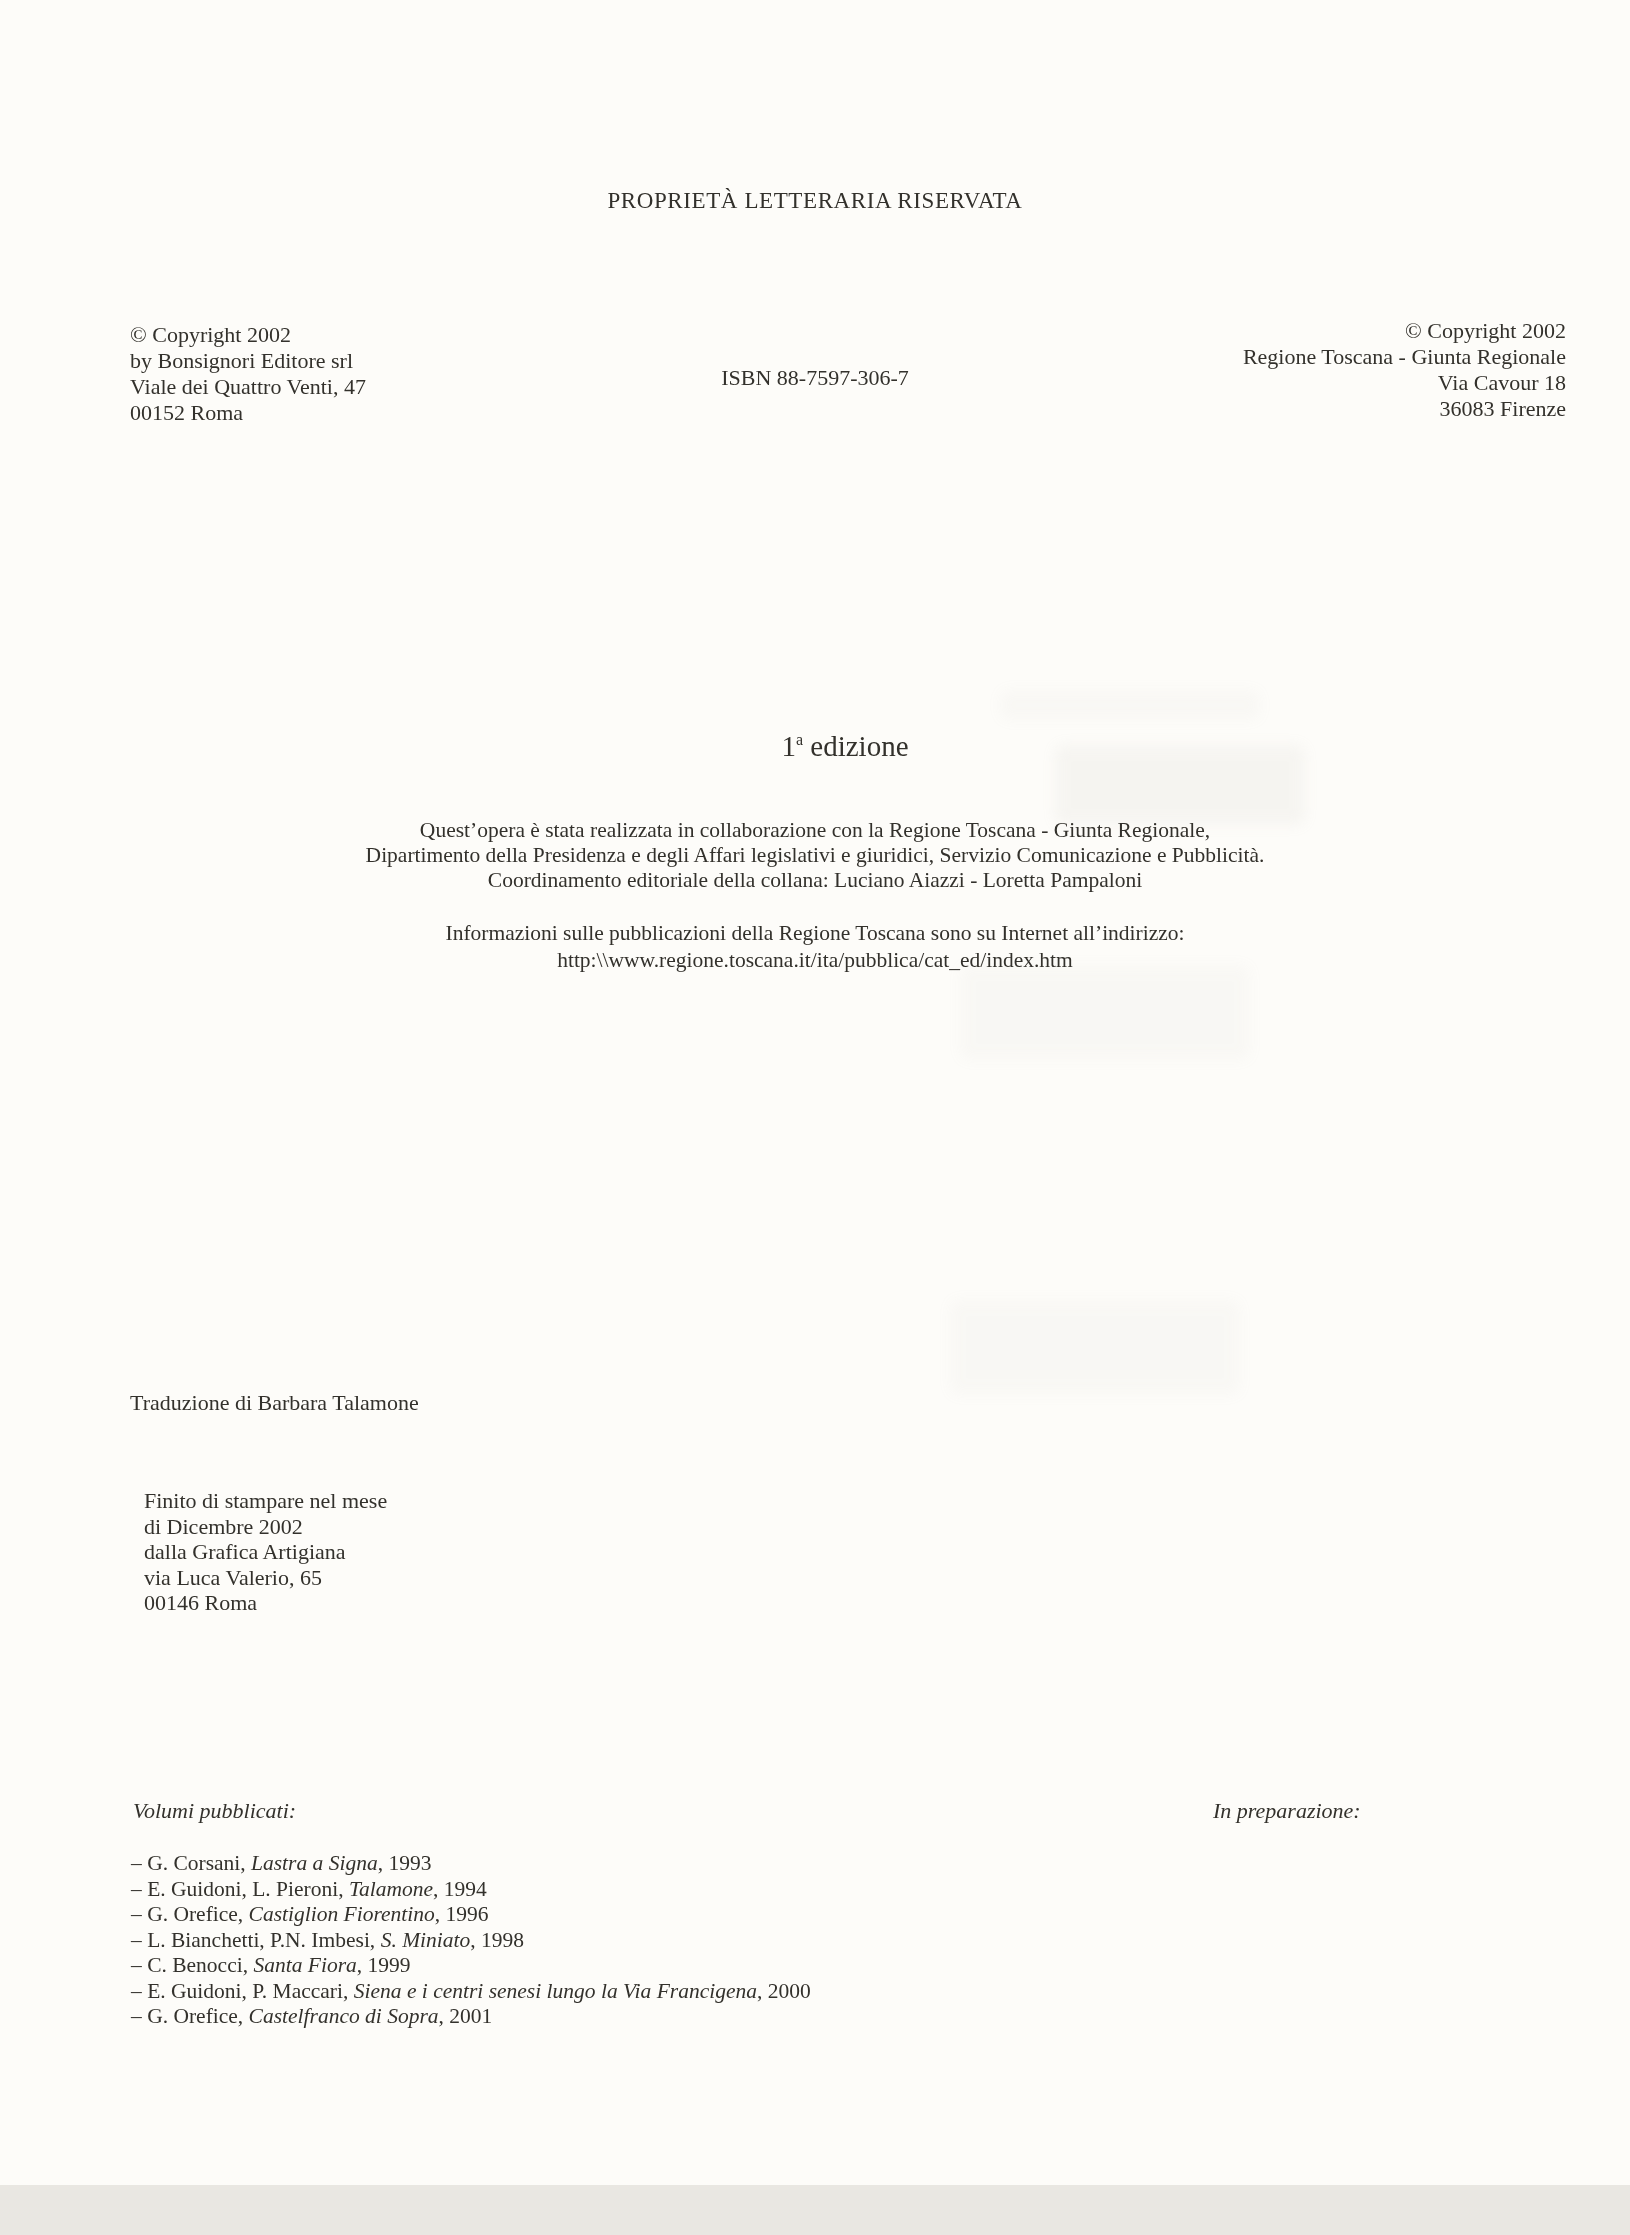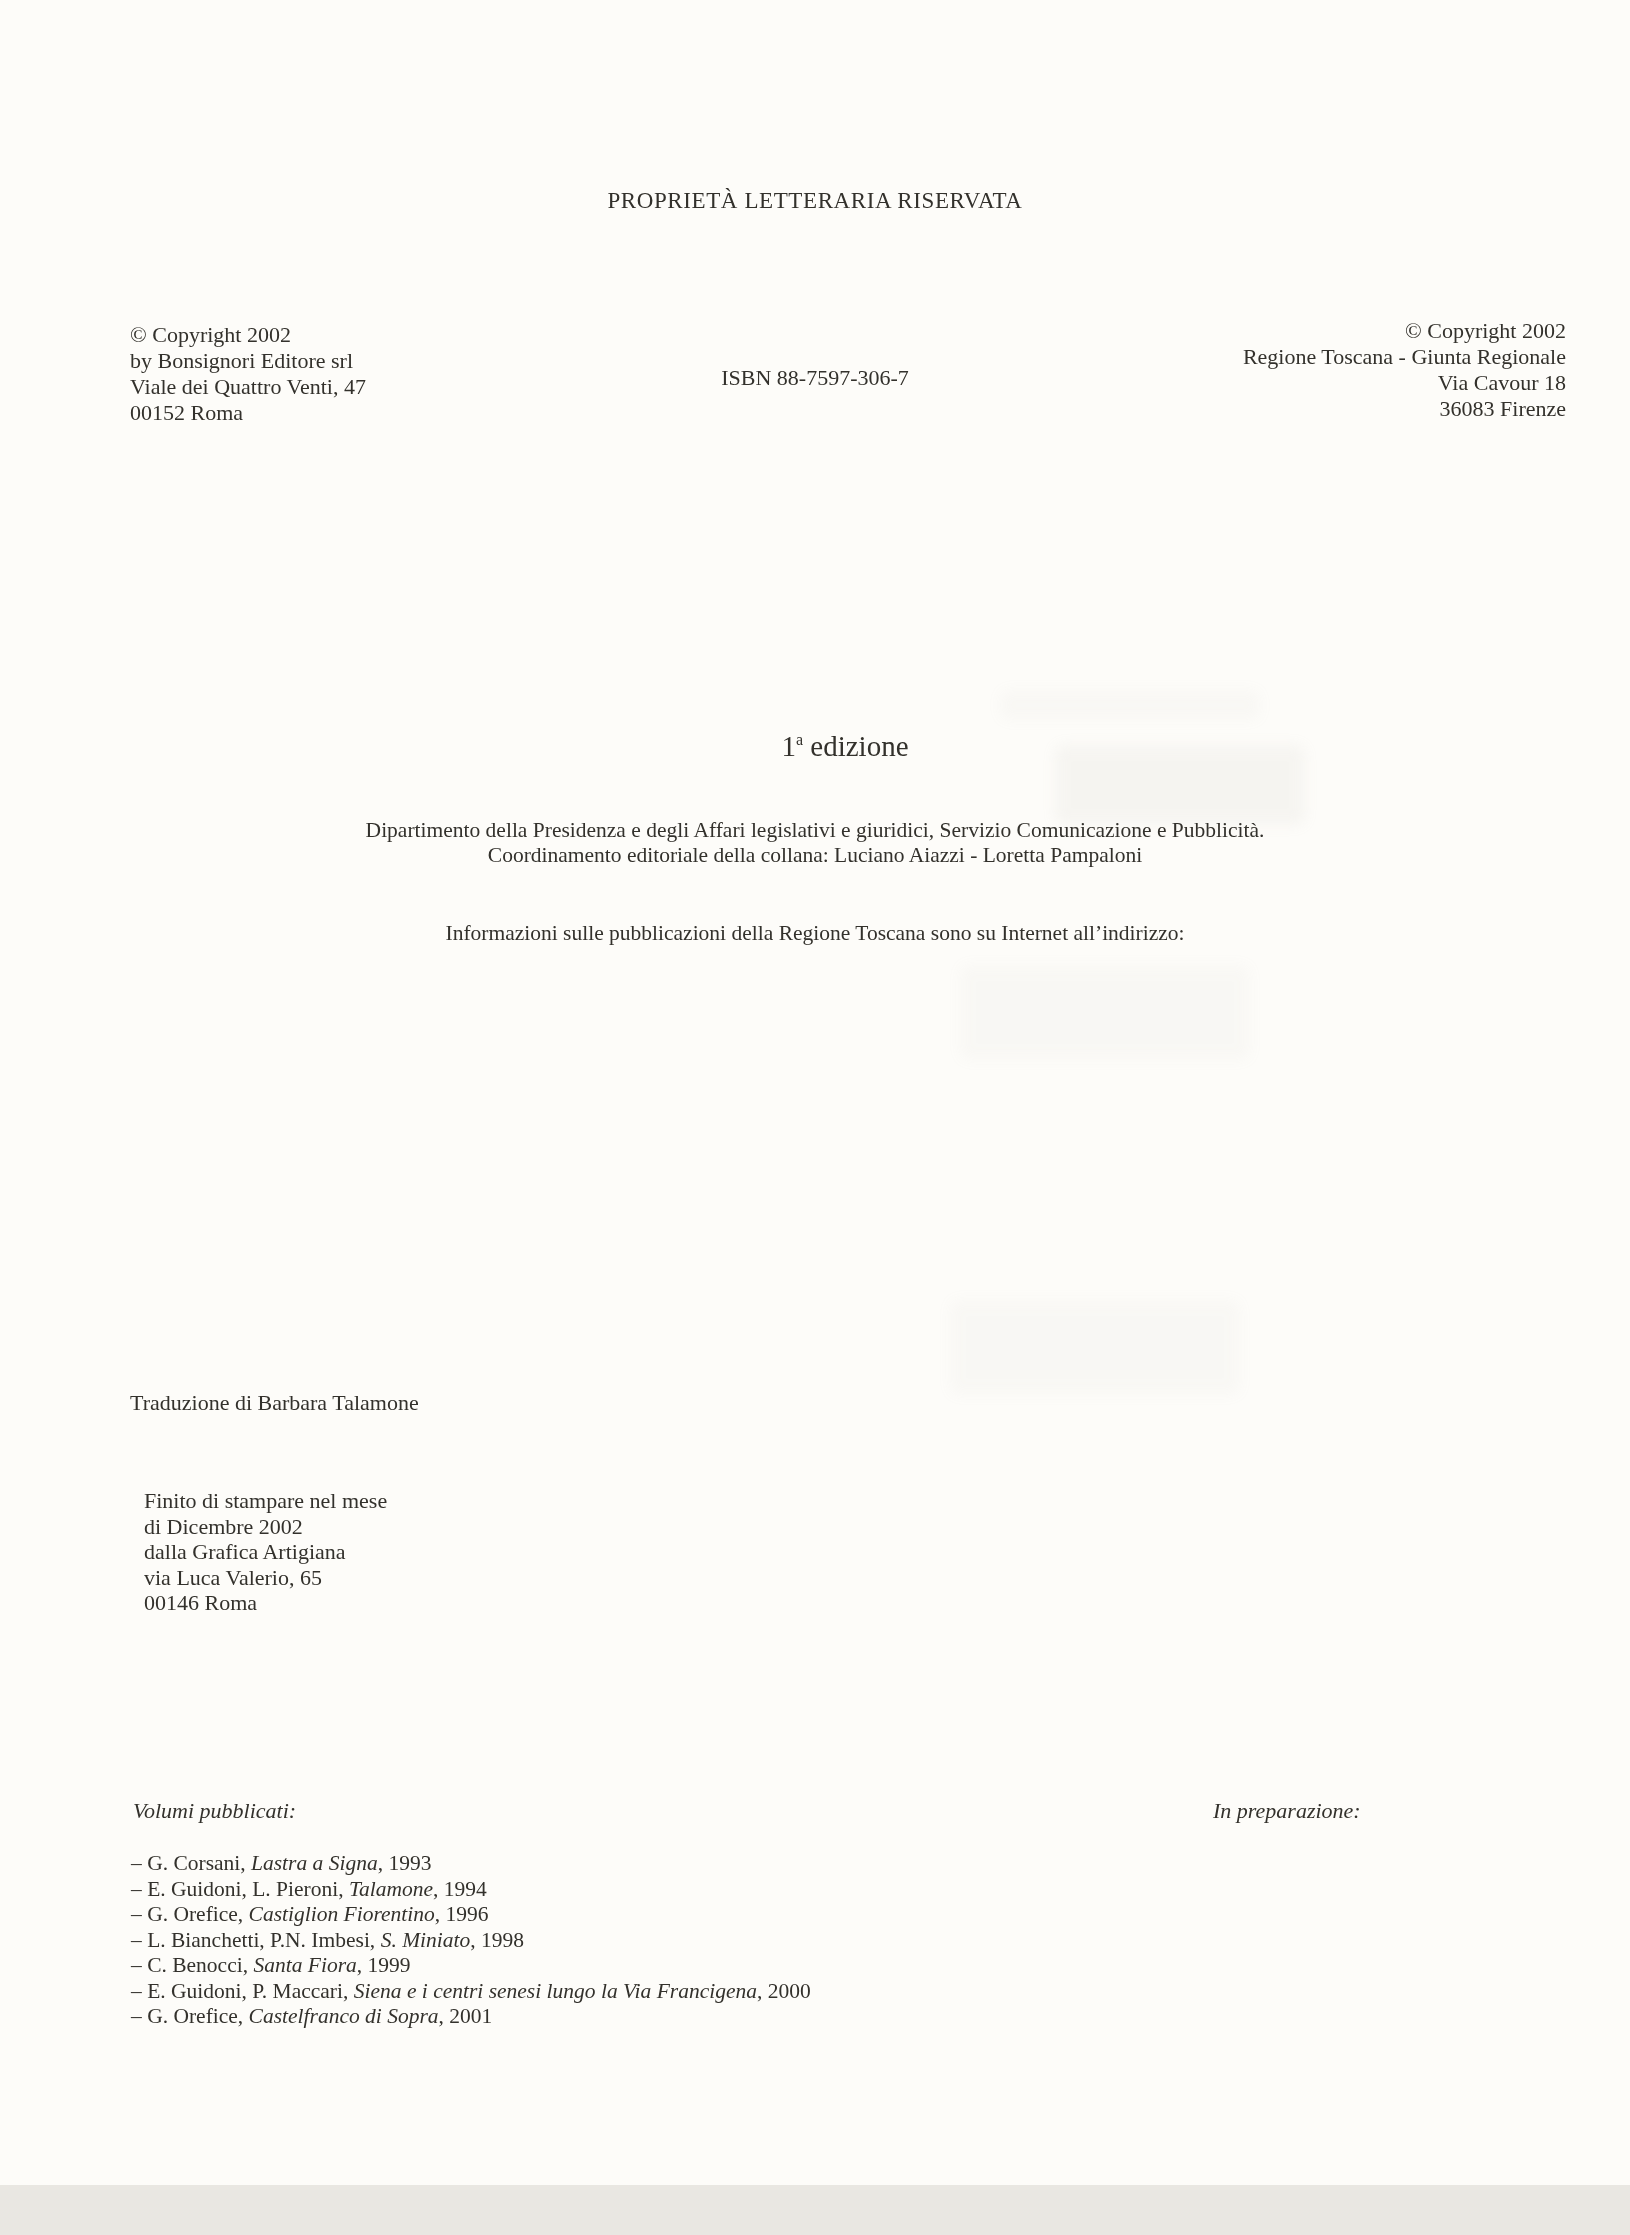--- a/index.html
+++ b/index.html
@@ -104,6 +104,7 @@
   <div class="abs center-line edition" style="top:730px; left:30px;"><span>1</span><sup>a</sup><span> edizione</span></div>
 
   <div class="abs center-line para" style="top:818px;">
+    <div>Quest’opera è stata realizzata in collaborazione con la Regione Toscana - Giunta Regionale,</div>
     <div>Dipartimento della Presidenza e degli Affari legislativi e giuridici, Servizio Comunicazione e Pubblicità.</div>
     <div>Coordinamento editoriale della collana: Luciano Aiazzi - Loretta Pampaloni</div>
   </div>

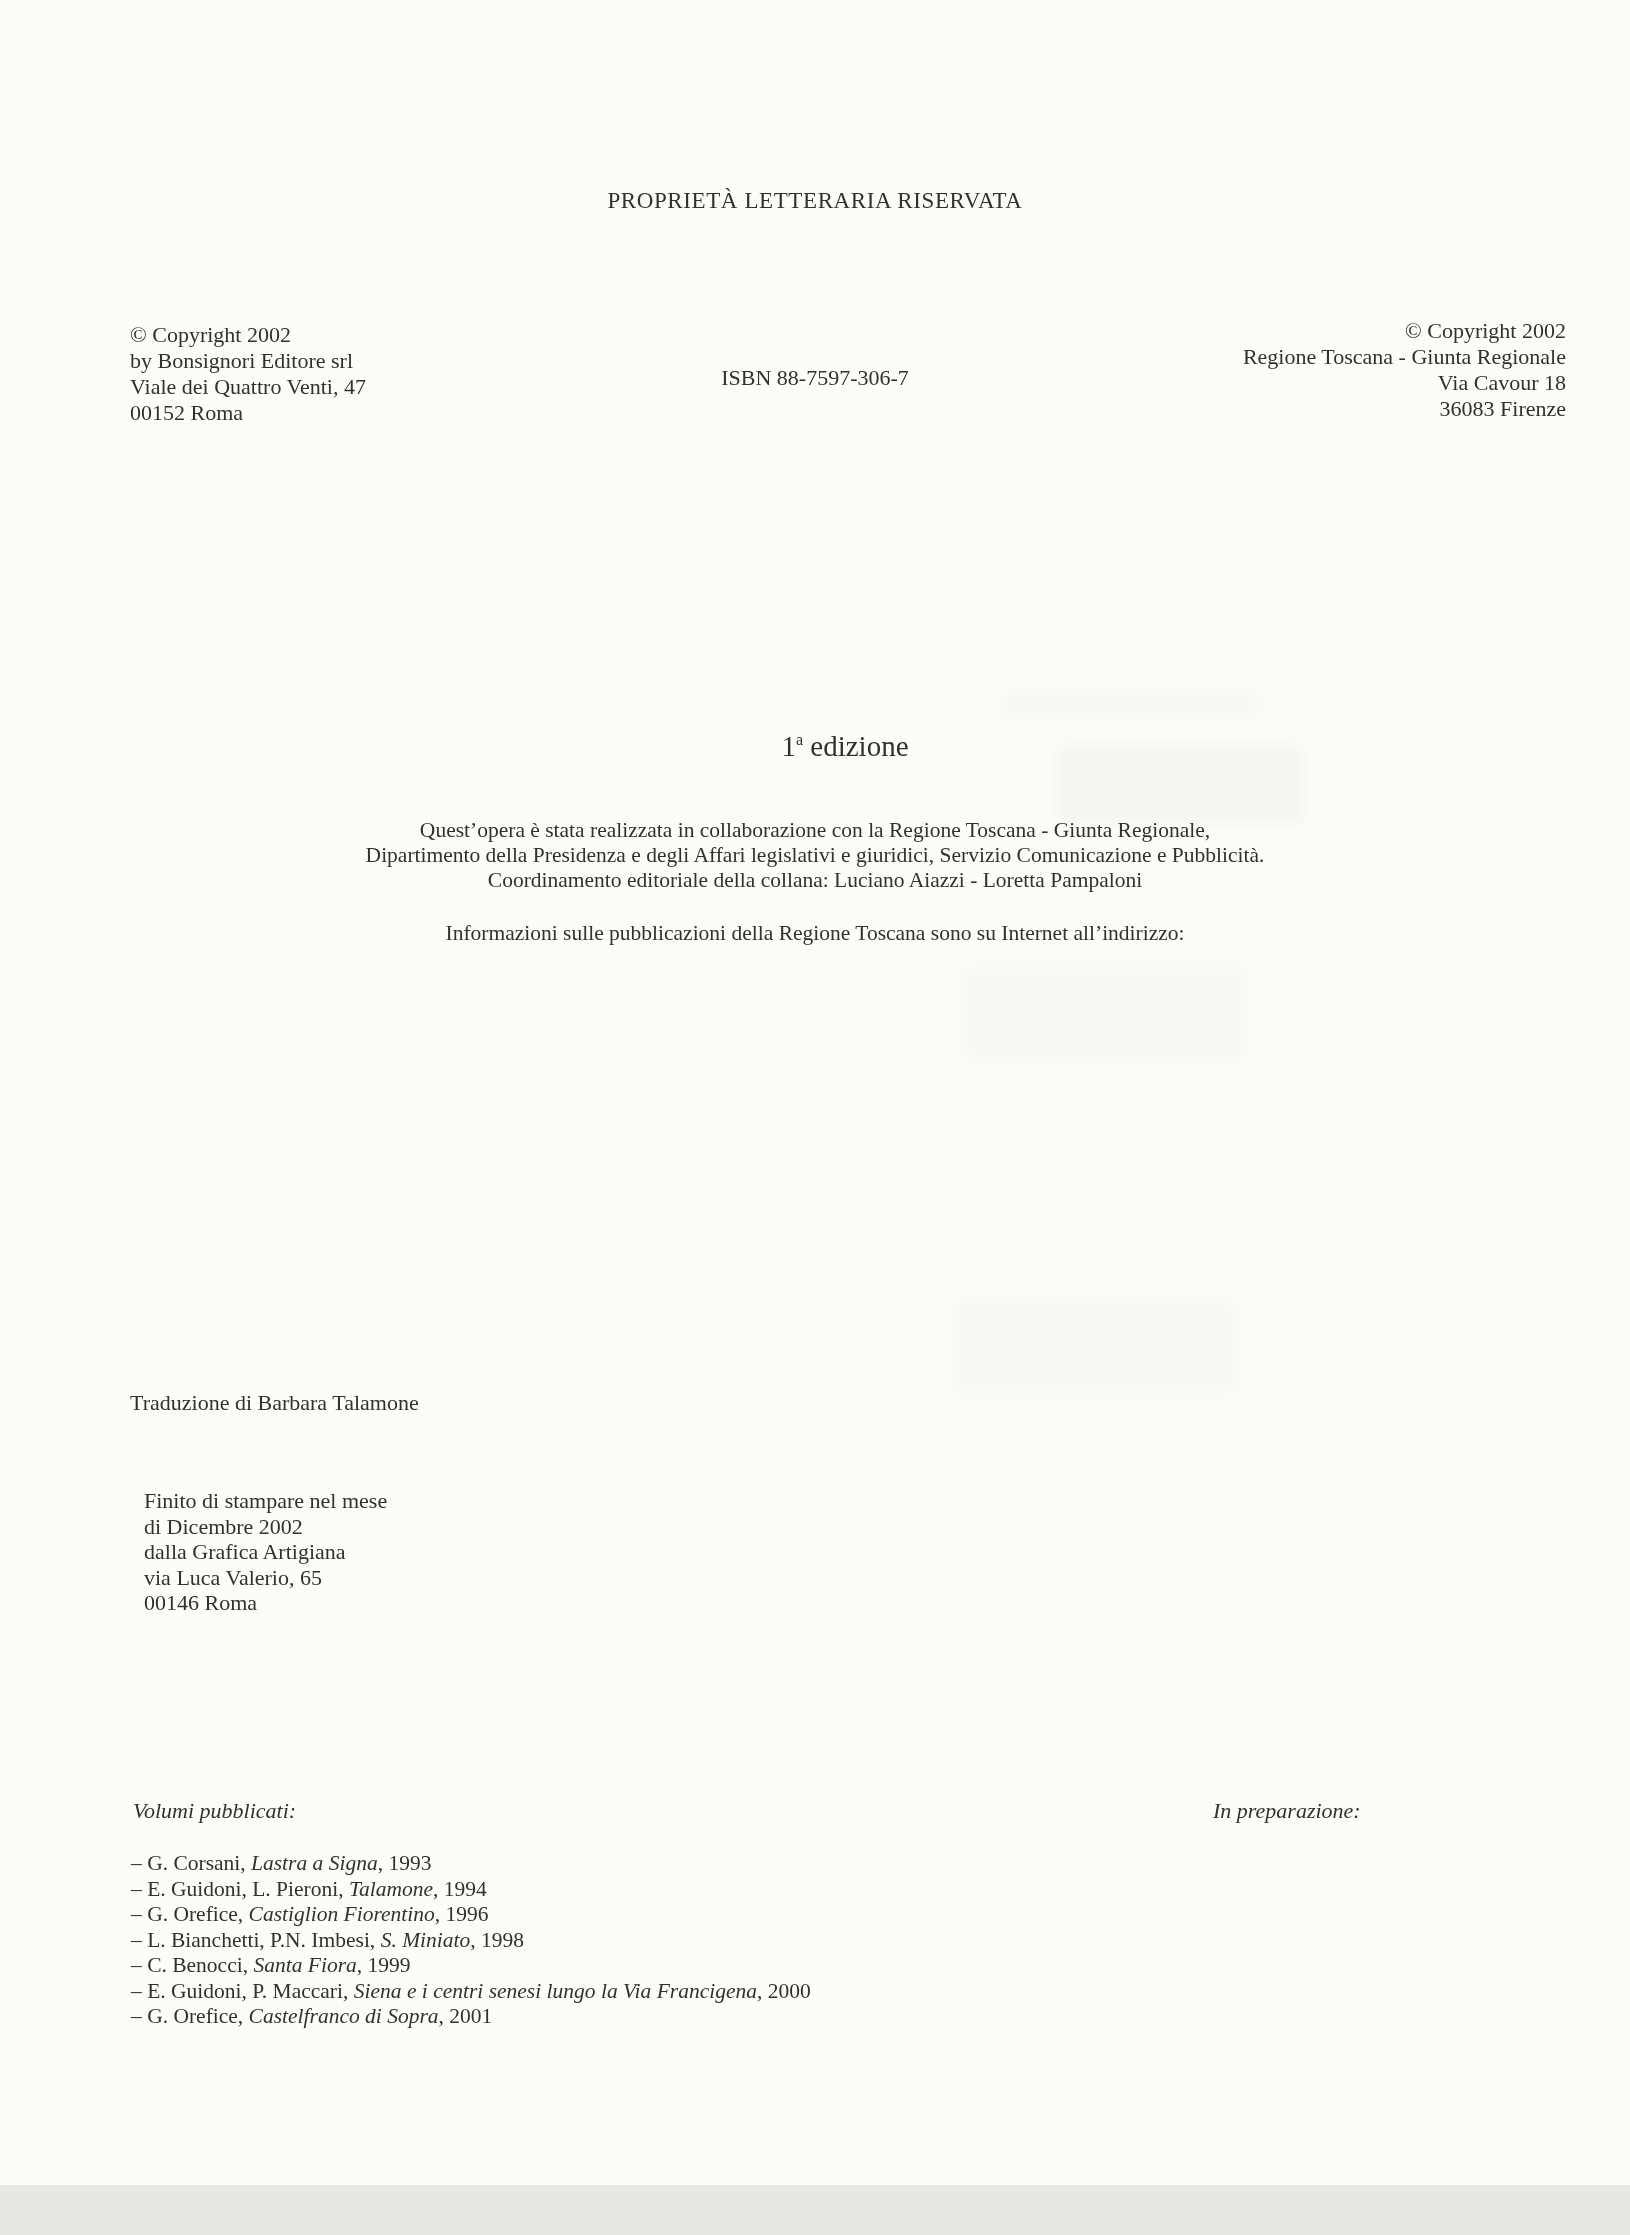--- a/index.html
+++ b/index.html
@@ -111,6 +111,7 @@
 
   <div class="abs center-line info" style="top:920px;">
     <div>Informazioni sulle pubblicazioni della Regione Toscana sono su Internet all’indirizzo:</div>
+    <div>http:\\www.regione.toscana.it/ita/pubblica/cat_ed/index.htm</div>
   </div>
 
   <div class="abs plain-block" style="left:130px; top:1390px;">Traduzione di Barbara Talamone</div>

